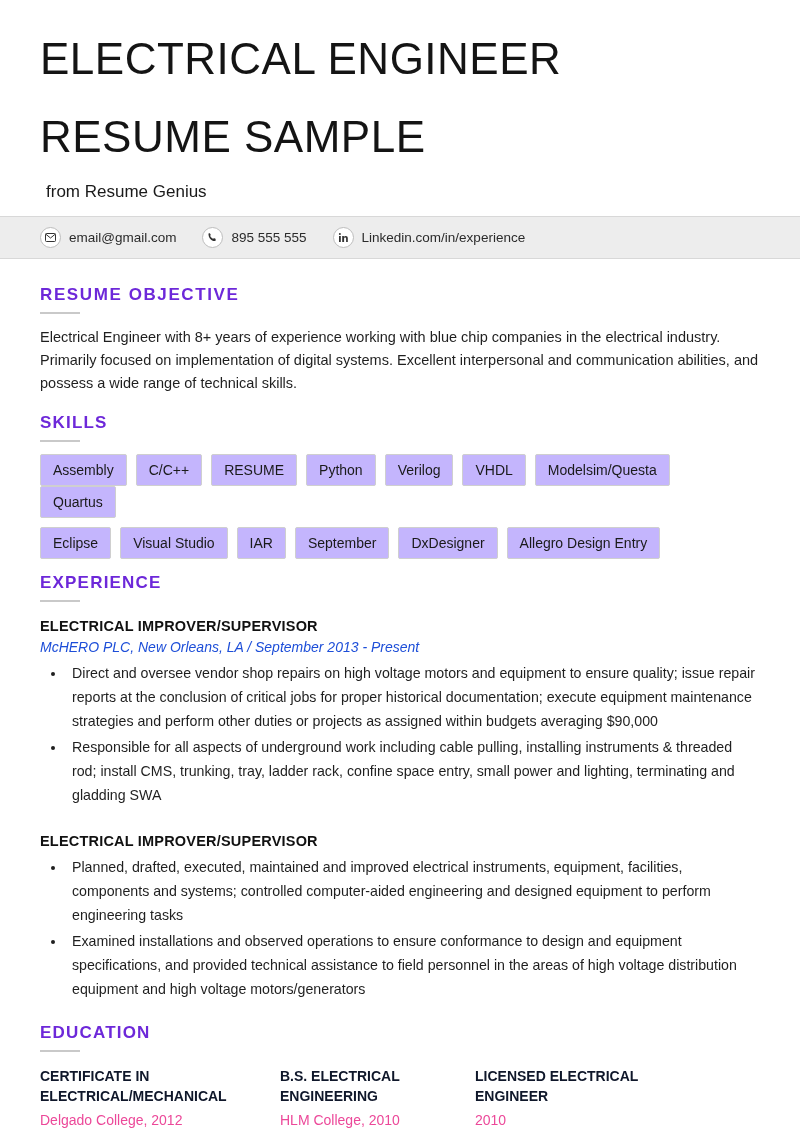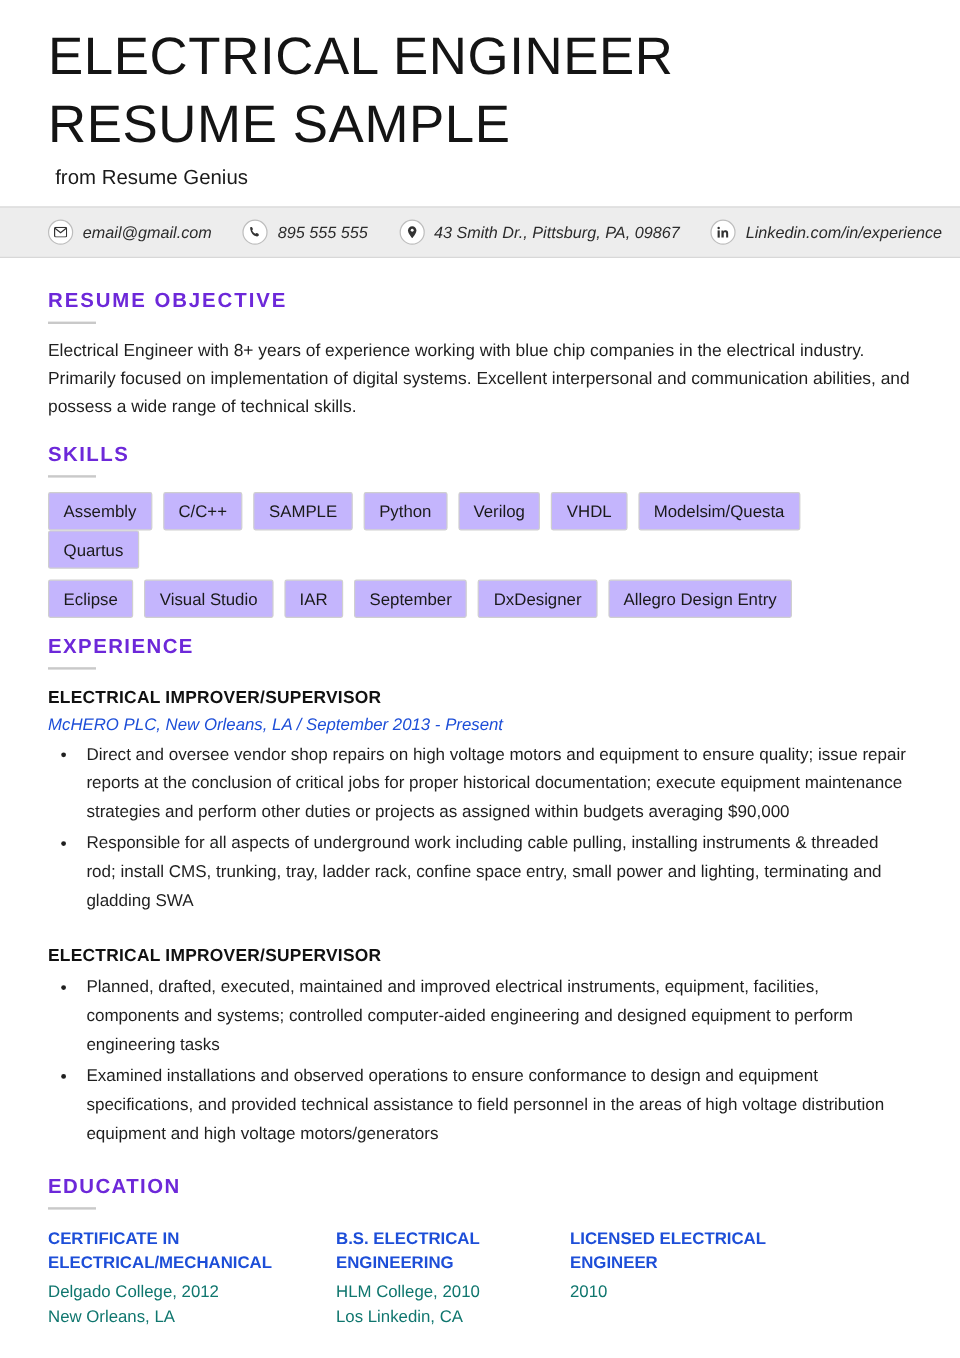--- a/index.html
+++ b/index.html
@@ -26,7 +26,7 @@
   }
   .name-title {
     font-size: 44px;
-    line-height: 56px;
+    line-height: 78px;
     font-weight: 400;
     letter-spacing: 0.5px;
     color: #141414;

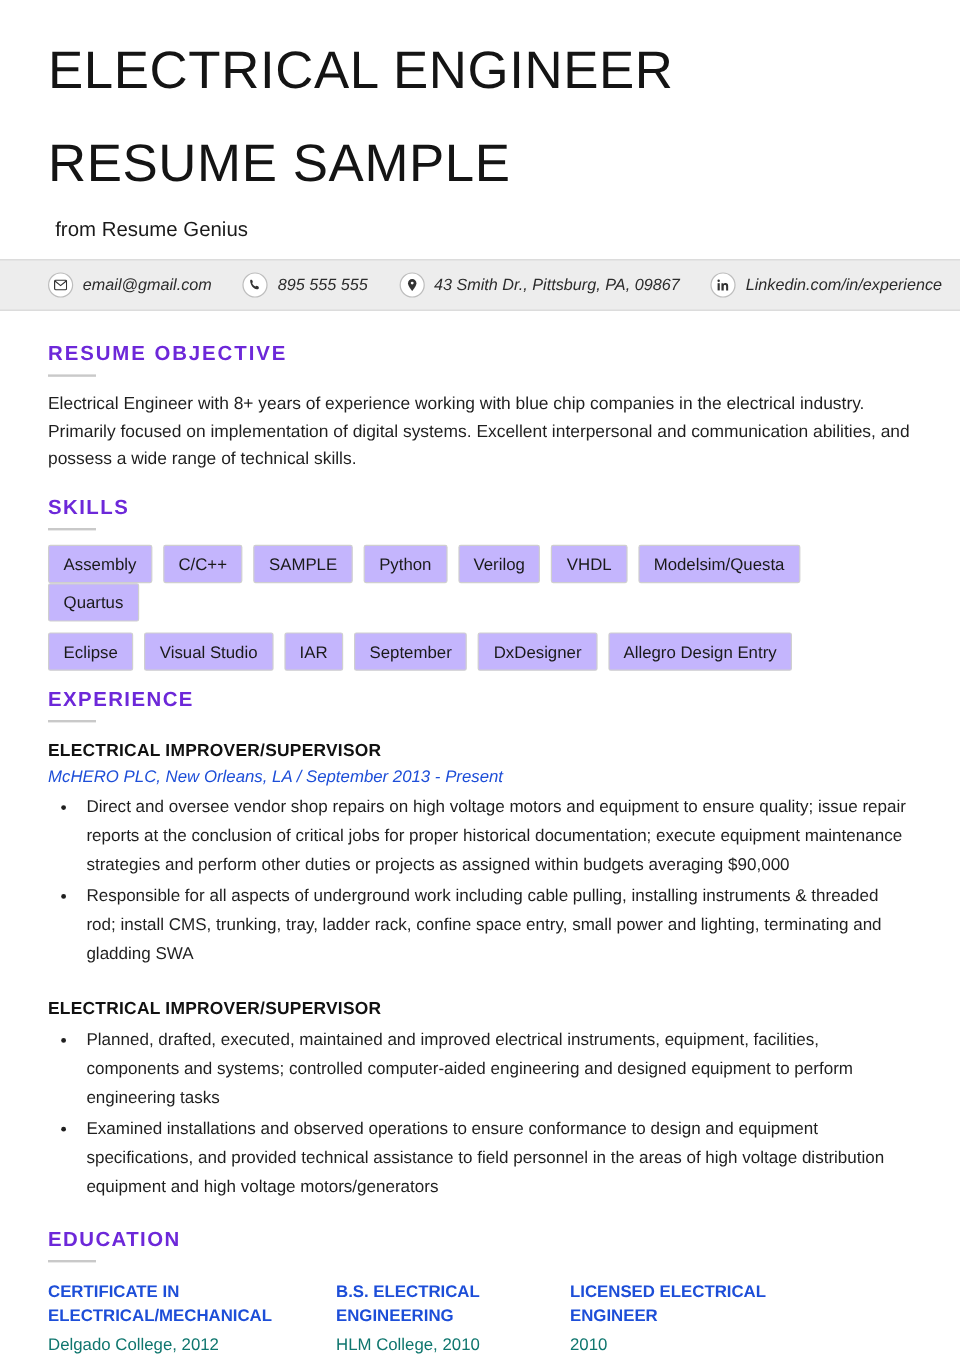--- a/index.html
+++ b/index.html
@@ -57,7 +57,6 @@
     font-size: 13.5px;
     color: #2b2b2b;
     white-space: nowrap;
-    font-style: italic;
   }
   .contact-item + .contact-item { margin-left: 26px; }
   .cicon {

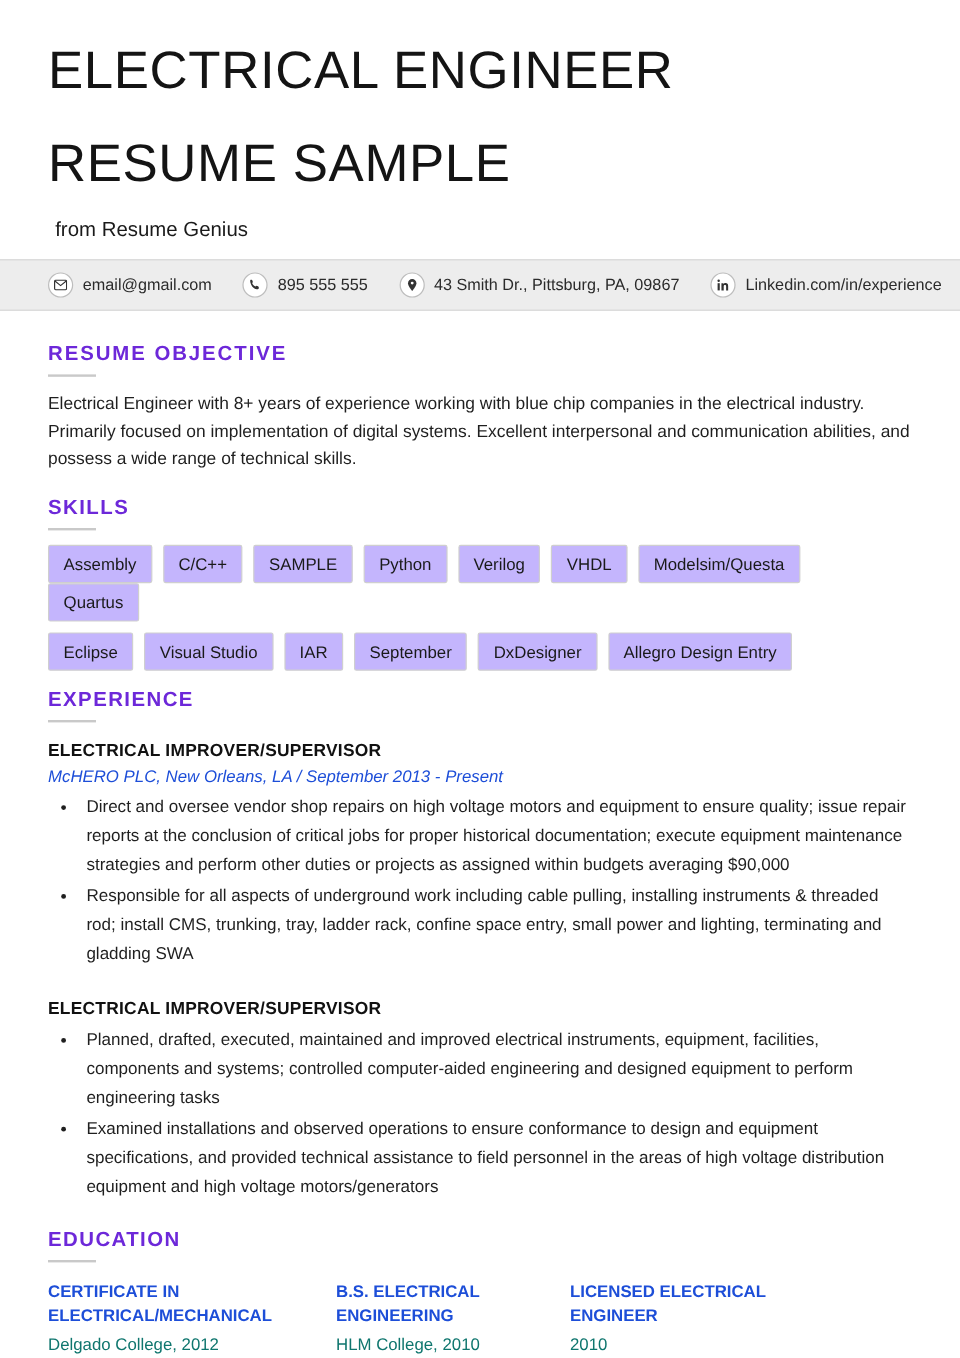--- a/index.html
+++ b/index.html
@@ -203,15 +203,6 @@
     </div>
     <div class="contact-item">
       <span class="cicon">
-        <svg width="9" height="11" viewBox="0 0 9 11">
-            <path d="M4.5 0.6C2.6 0.6 1 2.1 1 4c0 2.4 3.5 6.4 3.5 6.4S8 6.4 8 4C8 2.1 6.4 0.6 4.5 0.6z" fill="#333"></path>
-            <circle cx="4.5" cy="3.9" r="1.2" fill="#fff"></circle>
-          </svg>
-      </span>
-      <span>43 Smith Dr., Pittsburg, PA, 09867</span>
-    </div>
-    <div class="contact-item">
-      <span class="cicon">
         <svg width="11" height="11" viewBox="0 0 11 11">
             <rect x="1" y="4" width="1.8" height="6" fill="#333"></rect>
             <circle cx="1.9" cy="2" r="1" fill="#333"></circle>

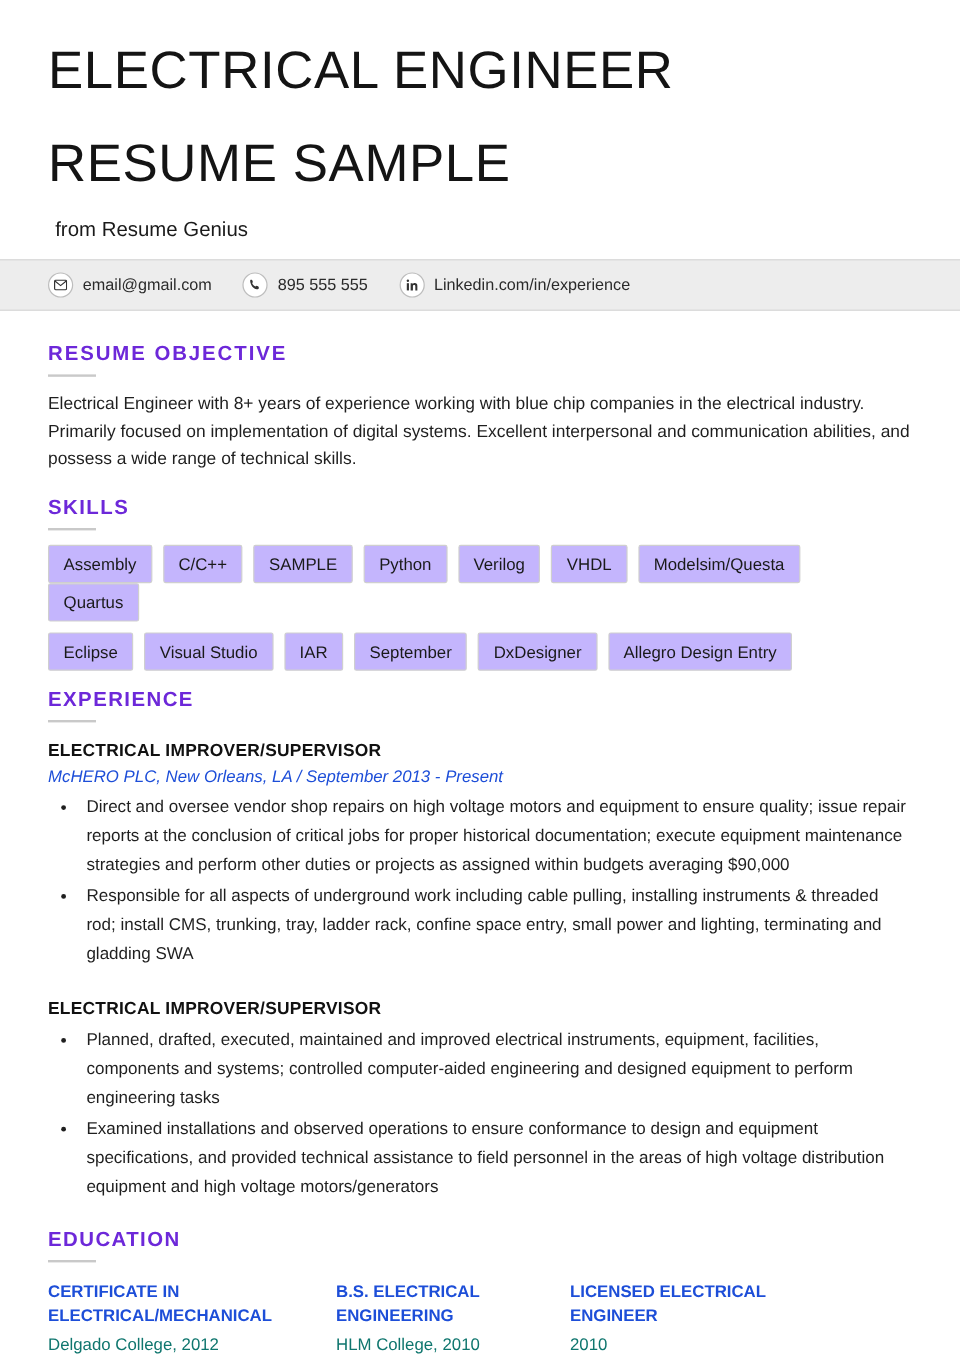--- a/index.html
+++ b/index.html
@@ -228,7 +228,7 @@
         <div class="skill-row">
           <span class="skill">Assembly</span>
           <span class="skill">C/C++</span>
-          <span class="skill">SAMPLE</span>
+          <span class="skill">RESUME</span>
           <span class="skill">Python</span>
           <span class="skill">Verilog</span>
           <span class="skill">VHDL</span>

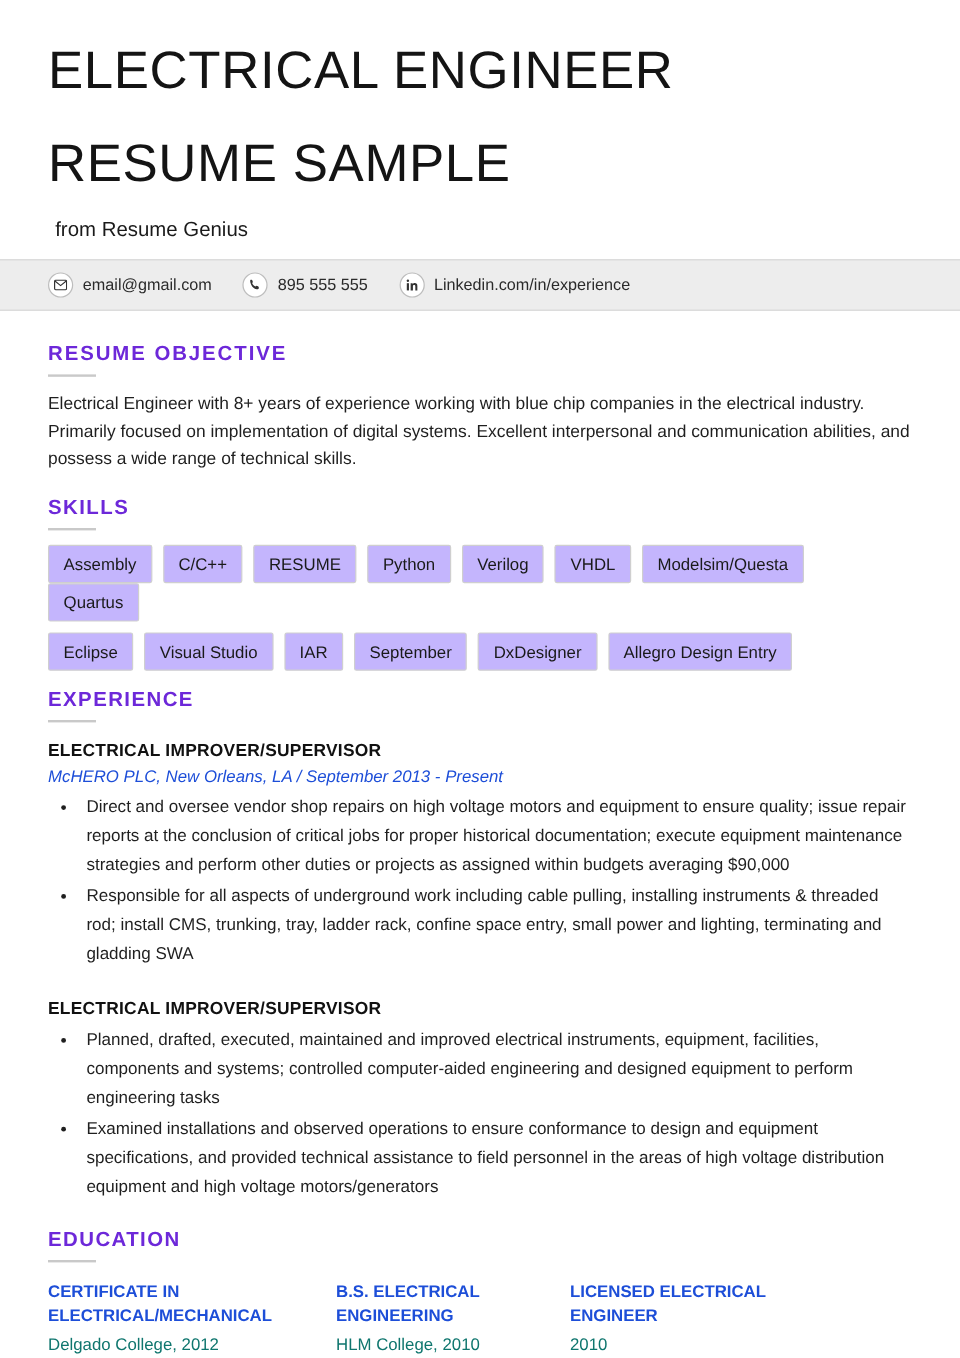--- a/index.html
+++ b/index.html
@@ -155,7 +155,7 @@
     font-size: 14px;
     font-weight: 700;
     line-height: 20px;
-    color: #1d4ed8;
+    color: #0f172a;
     text-transform: uppercase;
   }
   .edu-line {

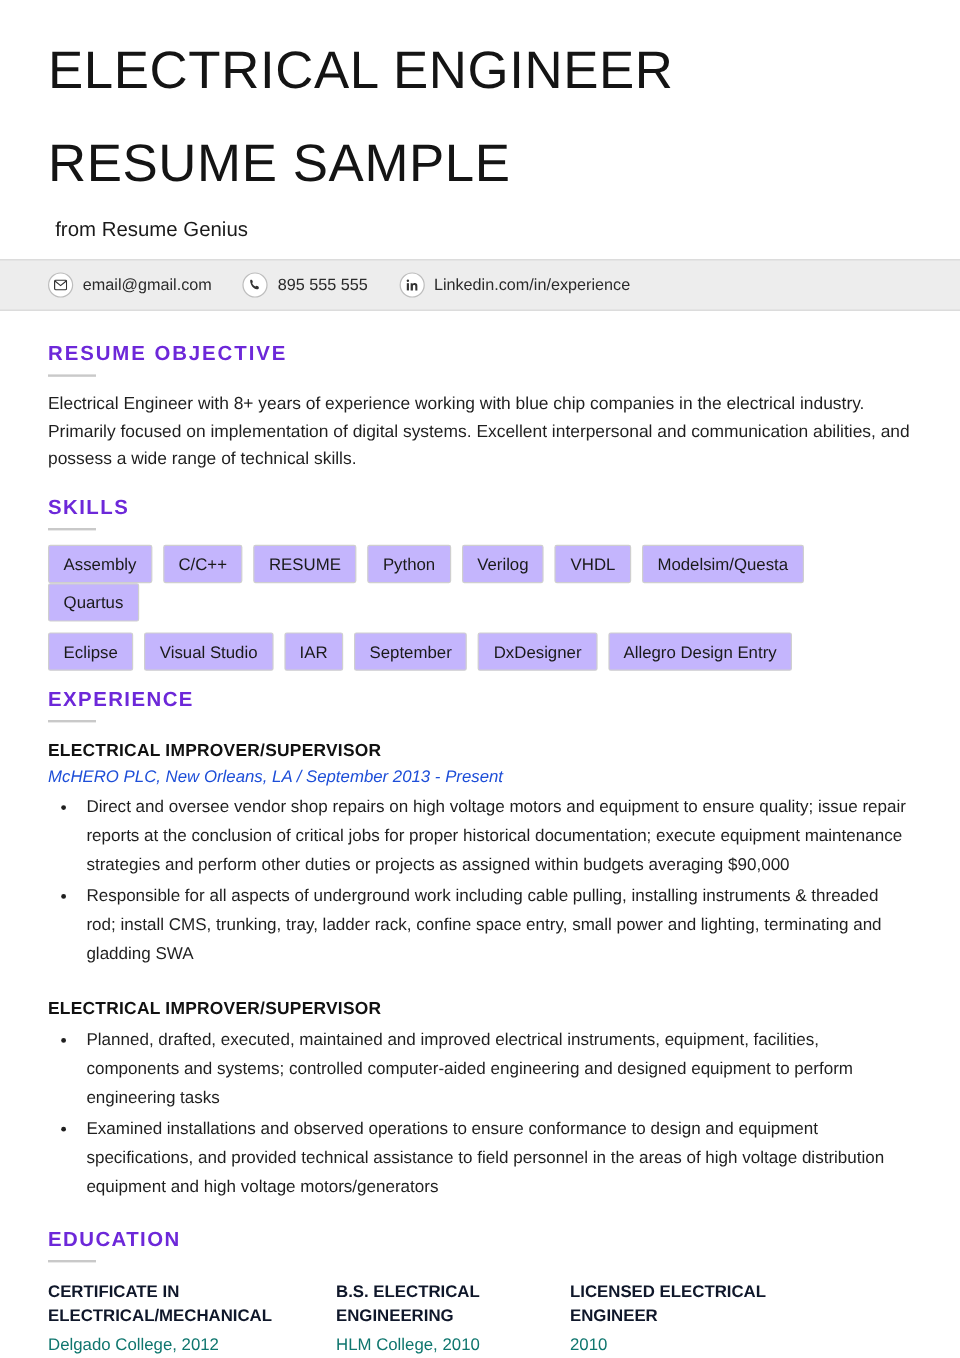--- a/index.html
+++ b/index.html
@@ -161,7 +161,7 @@
   .edu-line {
     font-size: 14px;
     line-height: 21px;
-    color: #0f766e;
+    color: #ec4899;
   }
   .edu-line.first { margin-top: 4px; }
 

